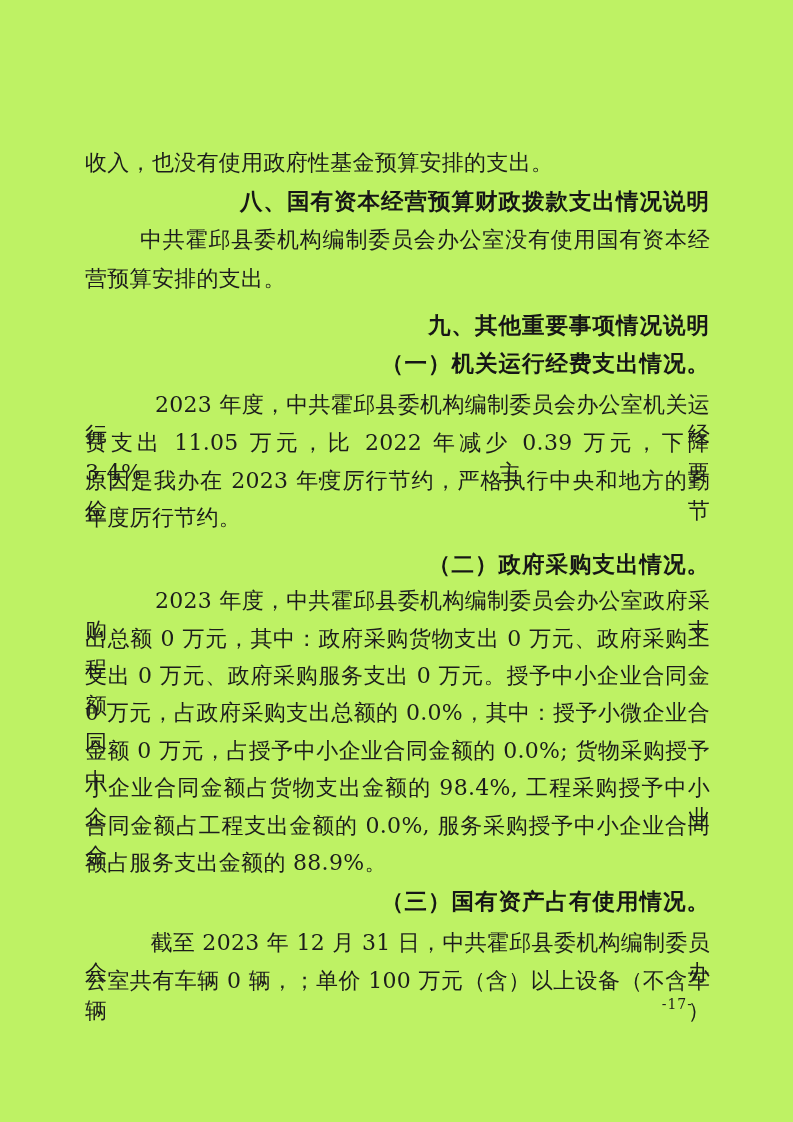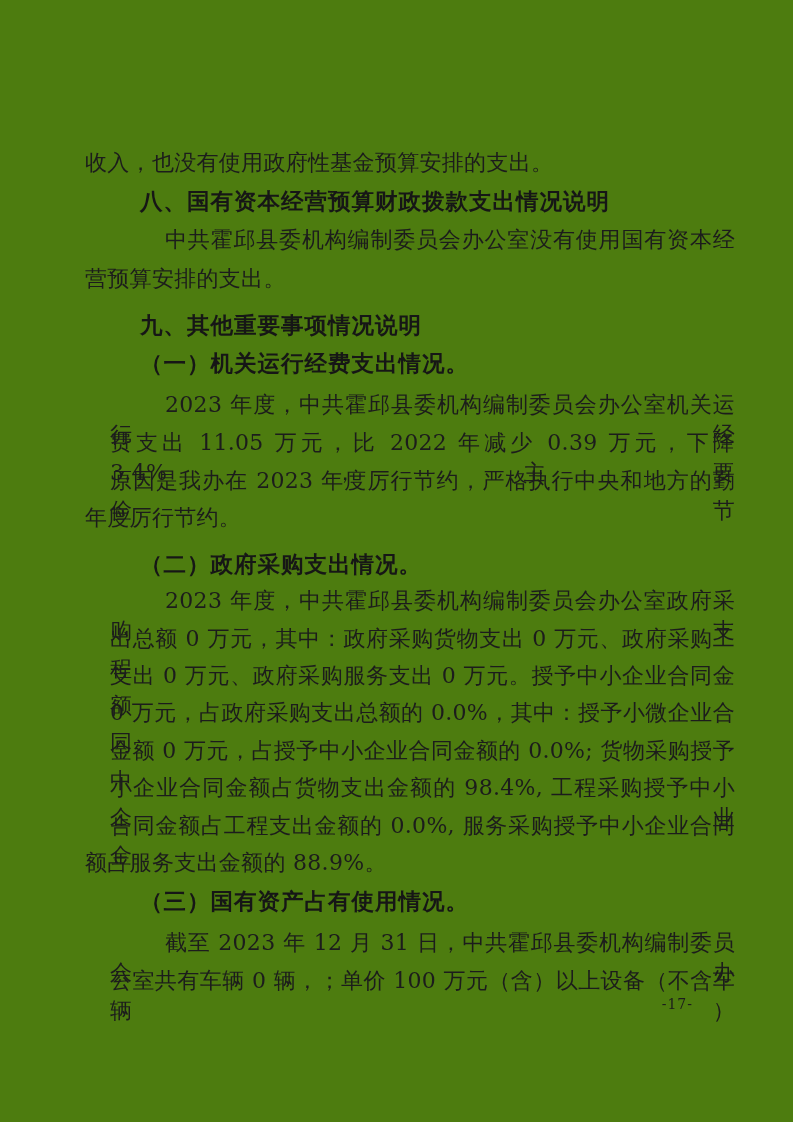--- a/index.html
+++ b/index.html
@@ -12,7 +12,7 @@
     width: 793px;
     height: 1122px;
     margin: 0 auto;
-    background: #4d7c0f;
+    background: #bef264;
     overflow: hidden;
     font-family: "DejaVu Serif", "Liberation Serif", serif;
   }

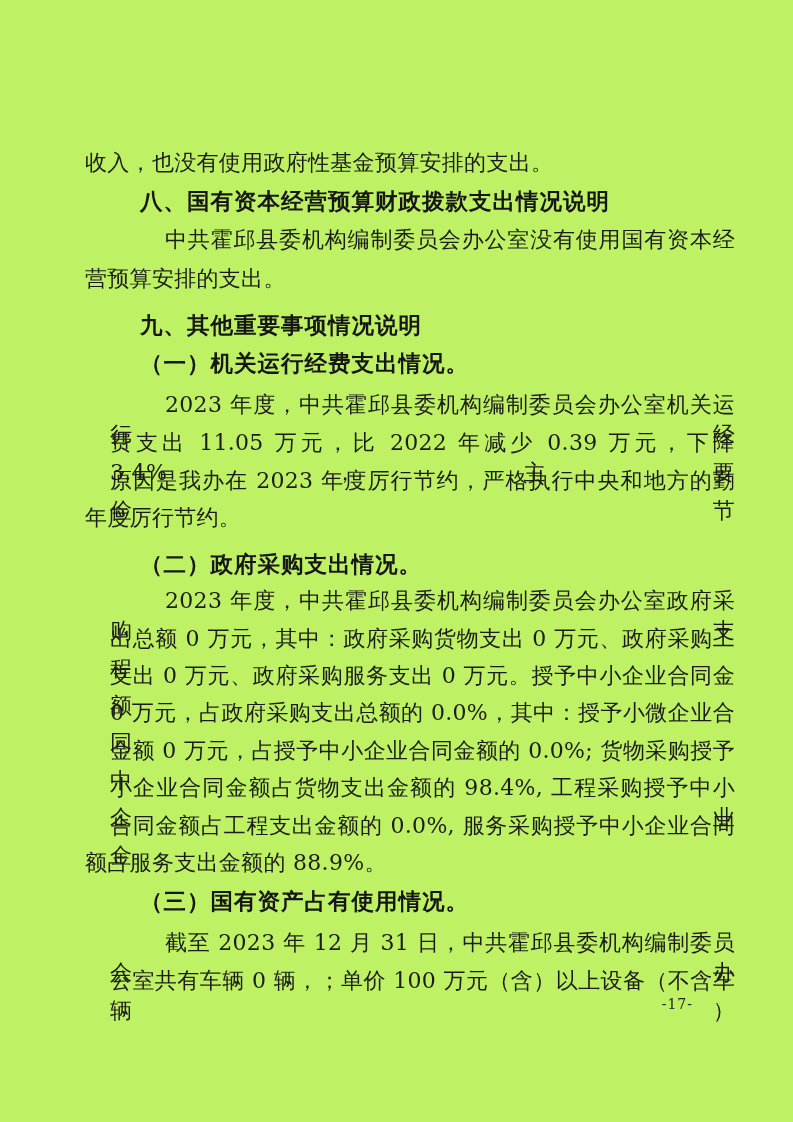--- a/index.html
+++ b/index.html
@@ -33,6 +33,7 @@
   }
   .line.indent {
     text-indent: 55px;
+    text-align: right;
   }
   .line.heading {
     font-family: "DejaVu Sans", "Liberation Sans", sans-serif;

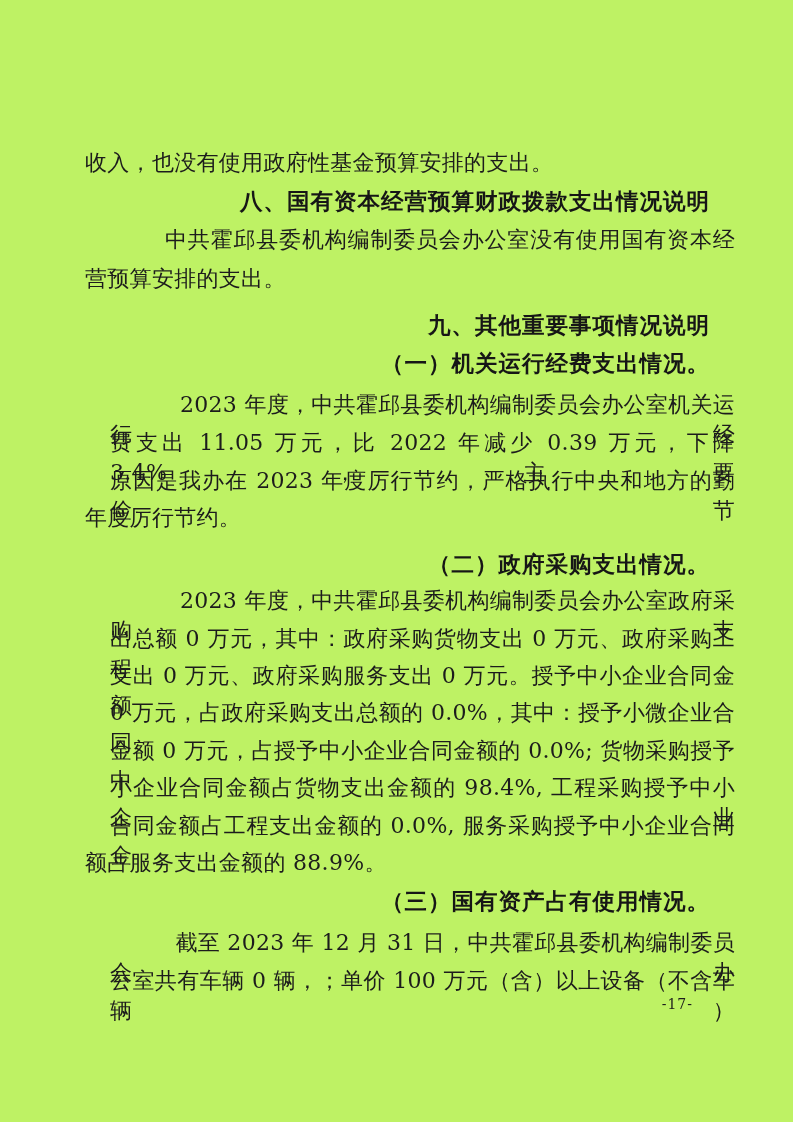--- a/index.html
+++ b/index.html
@@ -29,7 +29,6 @@
   .line.full {
     text-align: justify;
     text-align-last: justify;
-    margin-left: 25px;
   }
   .line.indent {
     text-indent: 55px;

